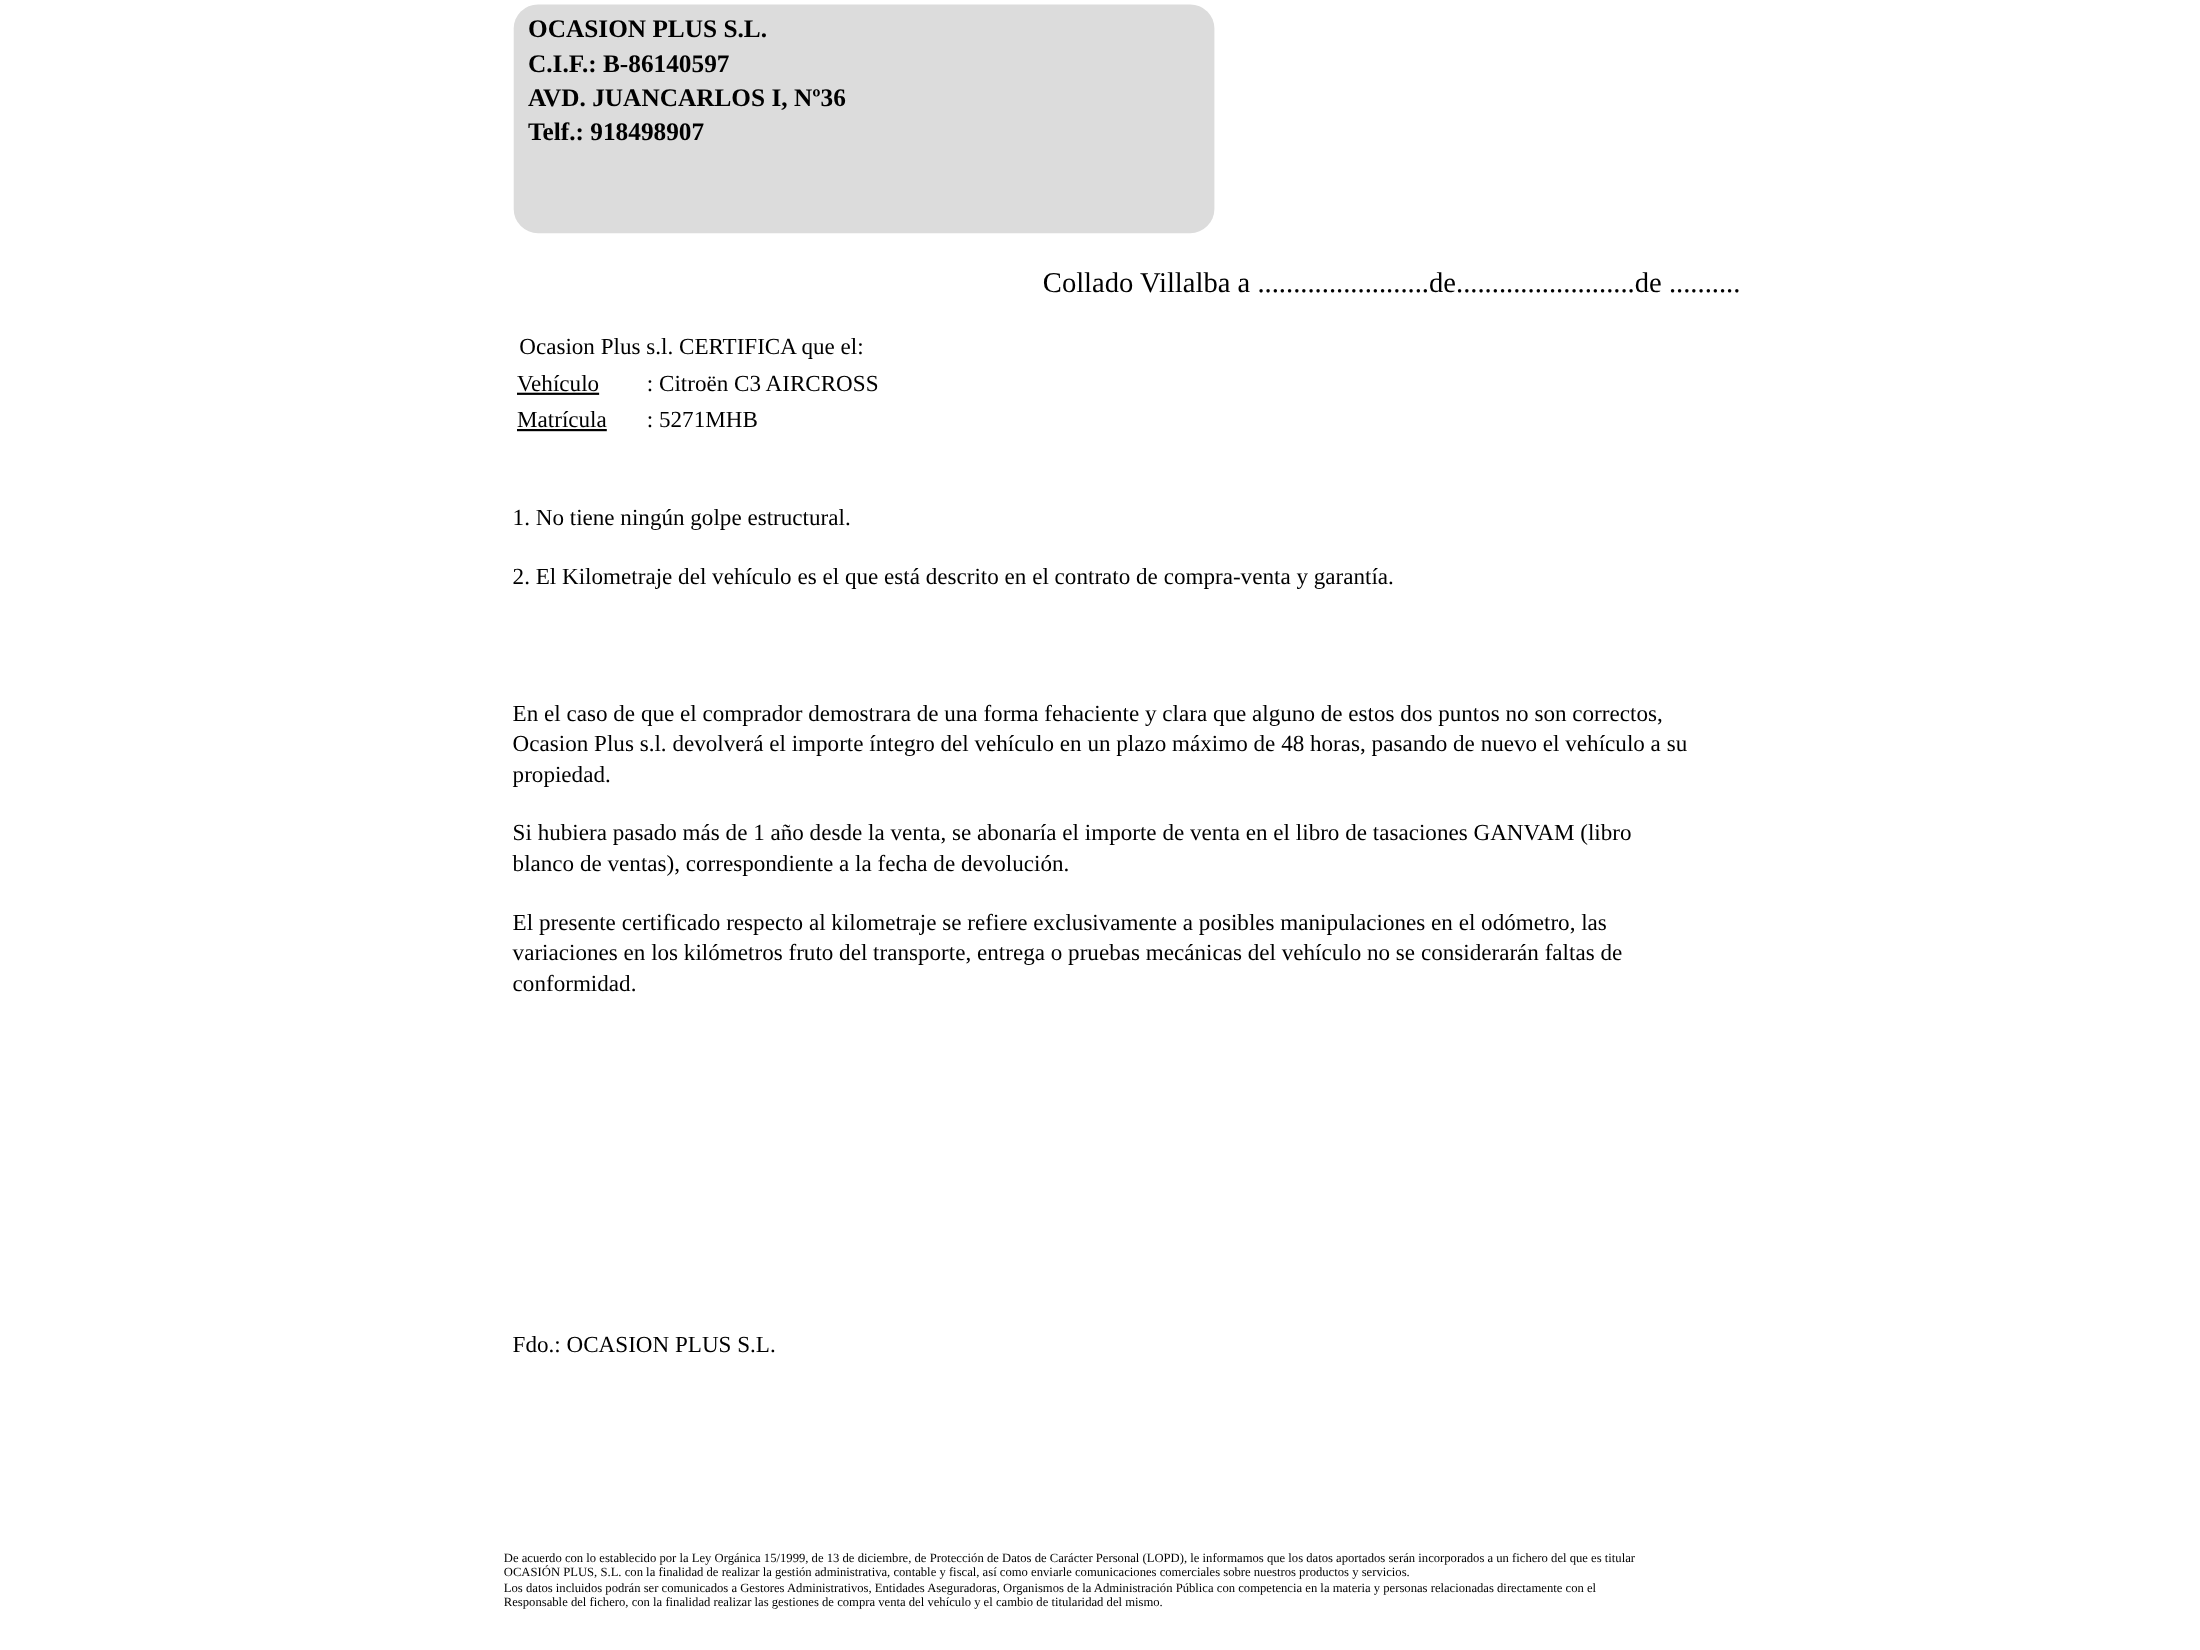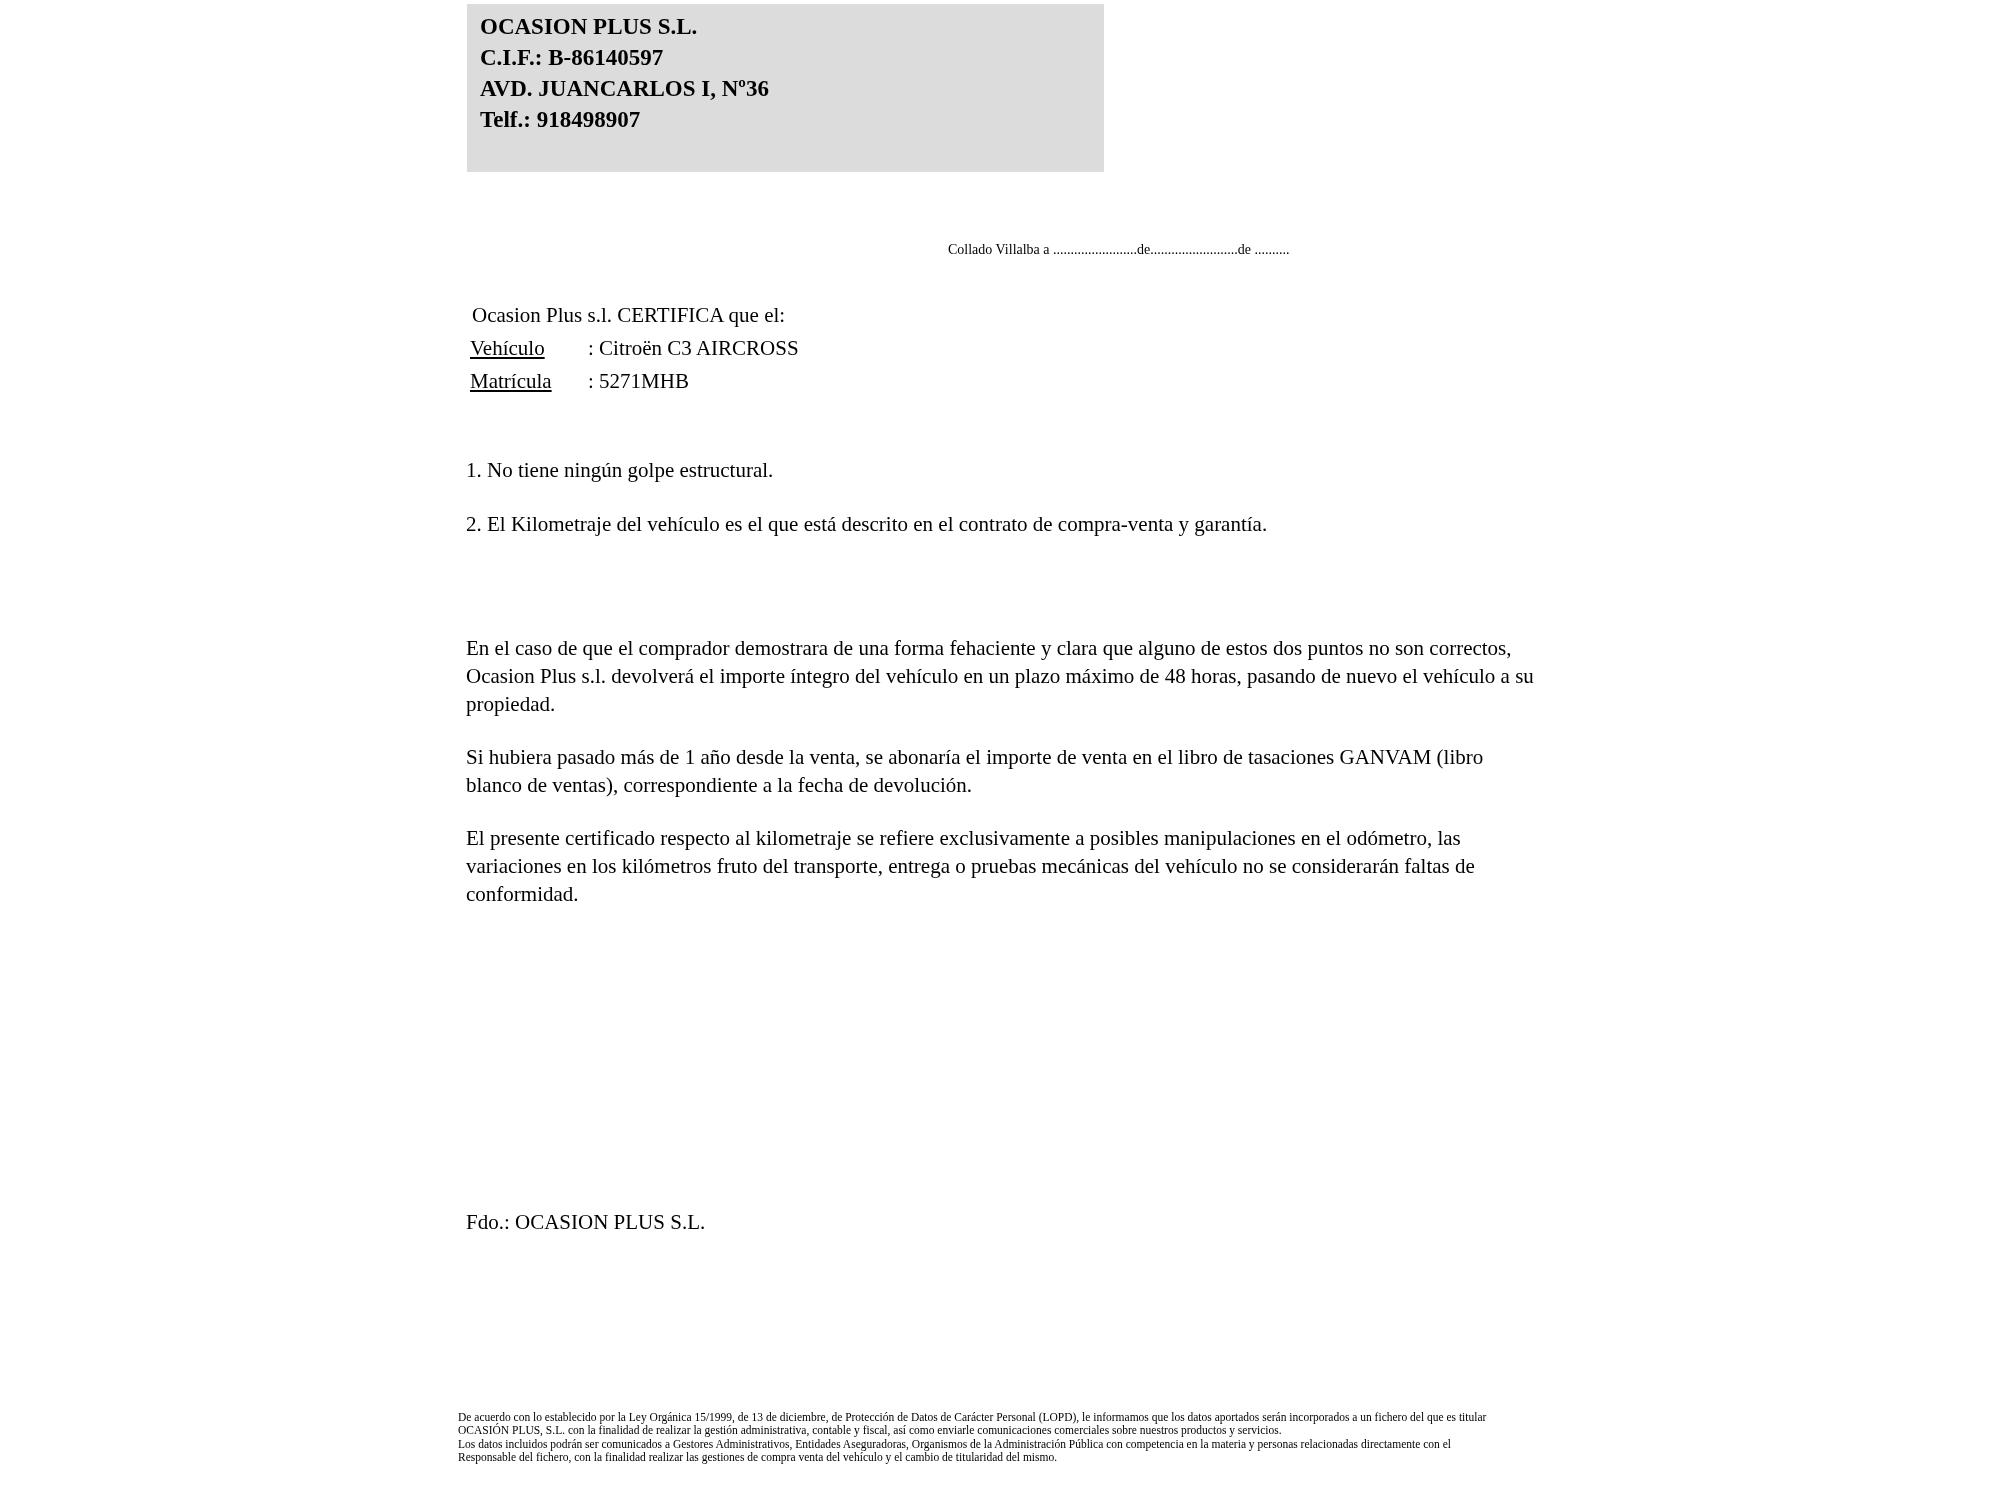--- a/index.html
+++ b/index.html
@@ -23,10 +23,11 @@
     left: 467px;
     top: 4px;
     width: 637px;
-    height: 168px;
+    height: 208px;
     background: #dcdcdc;
     padding: 7px 0 0 13px;
     box-sizing: border-box;
+    border-radius: 22px;
   }
   .header-box .hline {
     font-size: 23px;

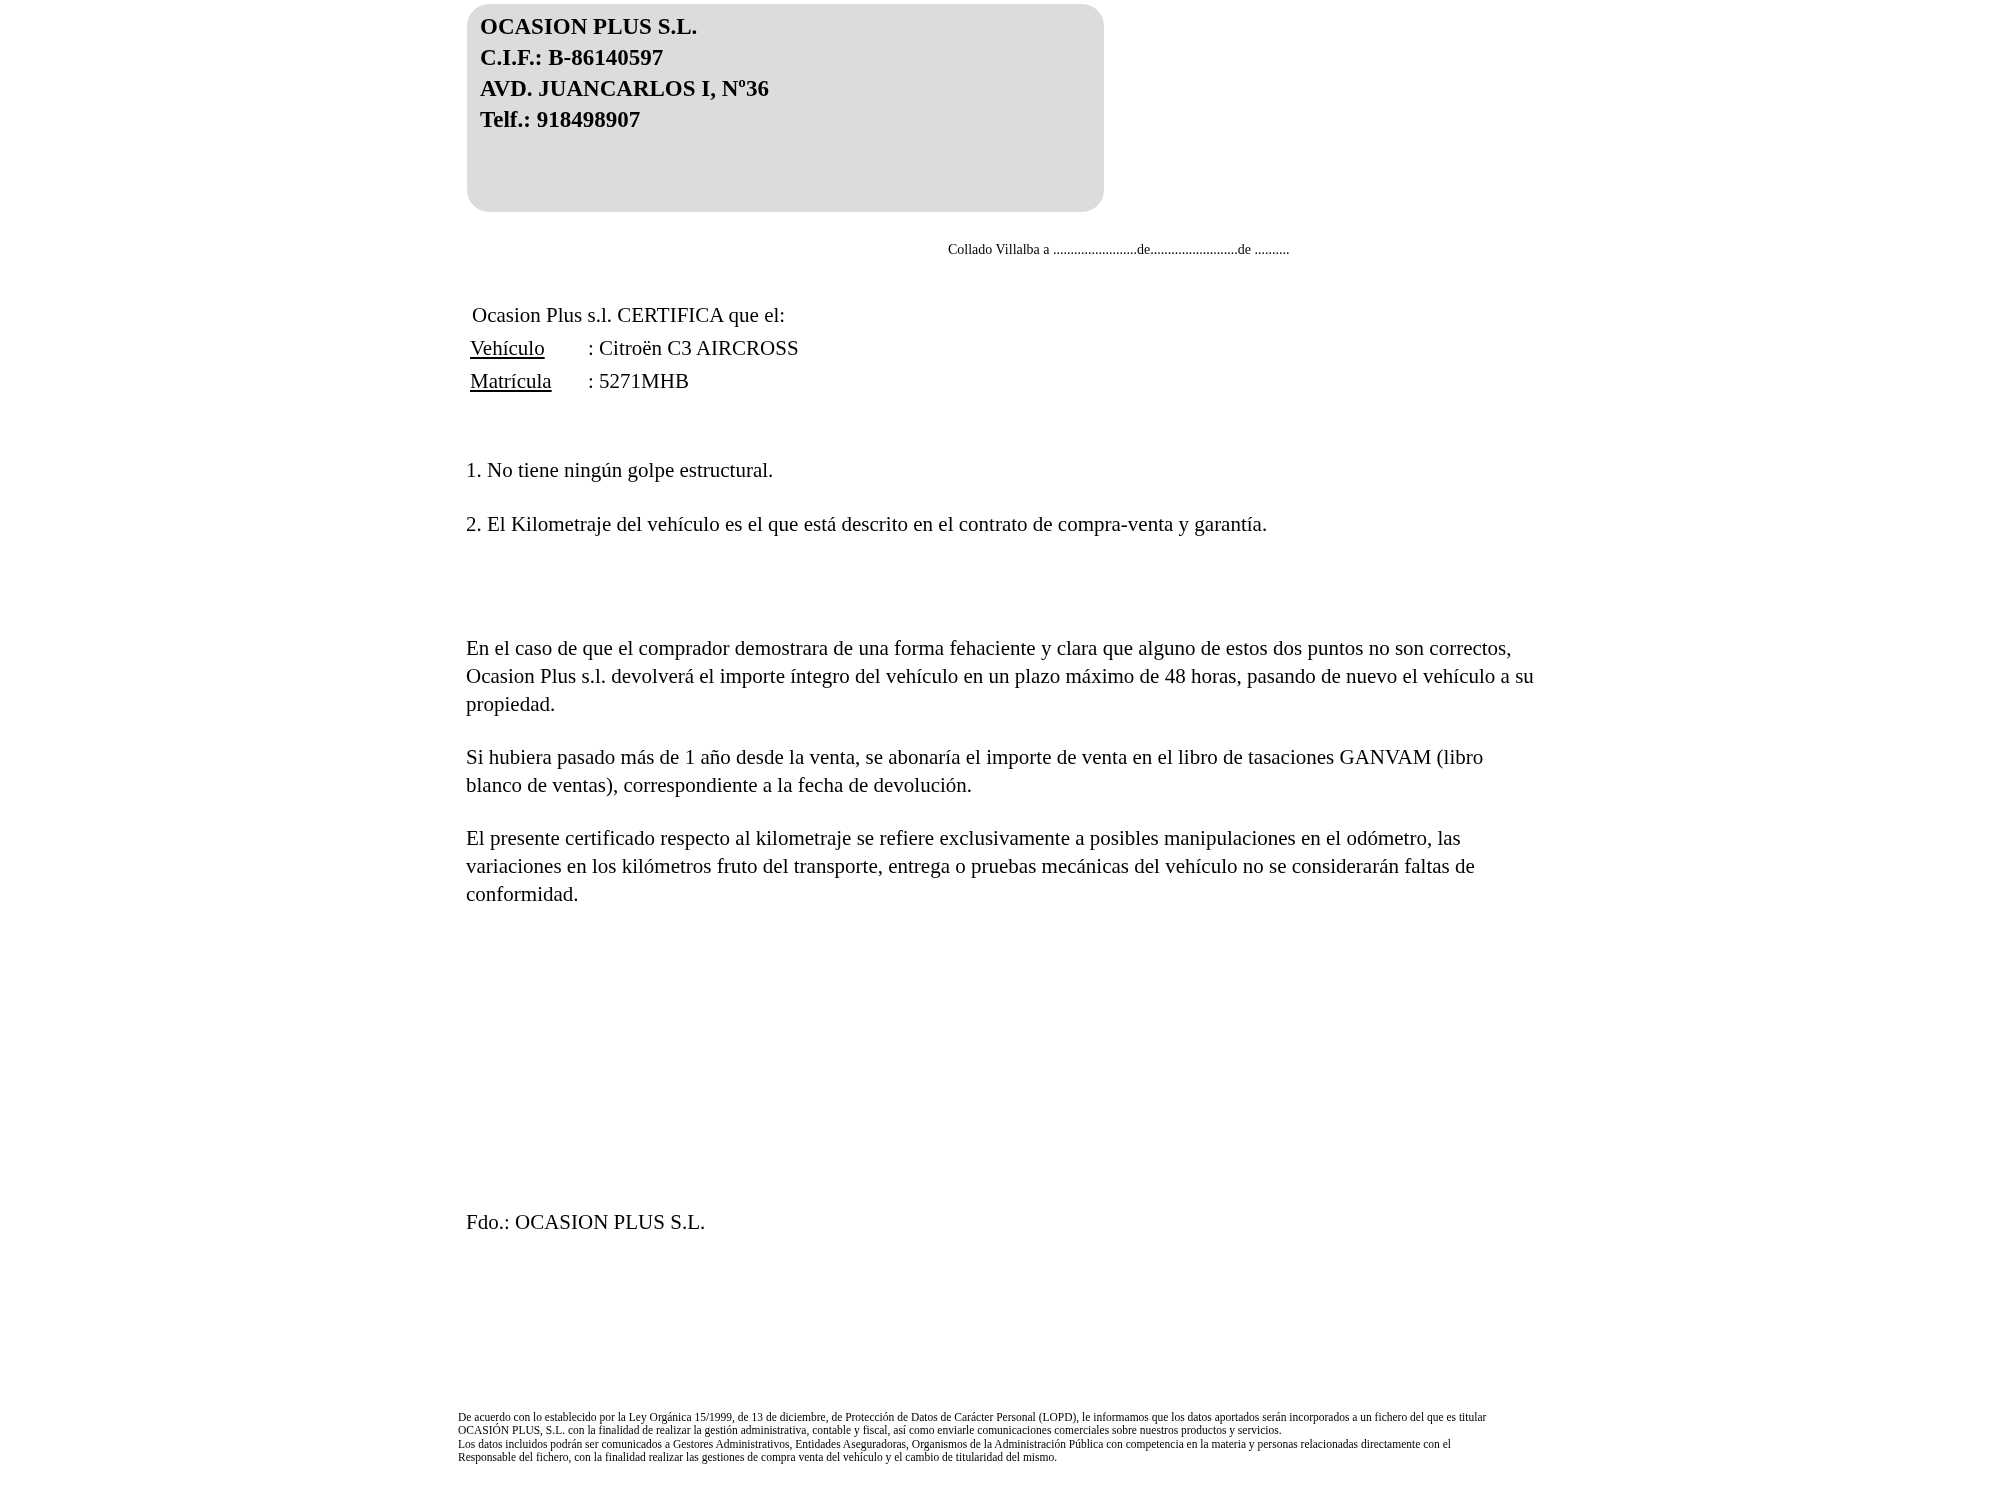--- a/index.html
+++ b/index.html
@@ -39,7 +39,7 @@
     position: absolute;
     left: 948px;
     top: 242px;
-    font-size: 14px;
+    font-size: 26px;
     white-space: nowrap;
   }
   .cert-intro {

